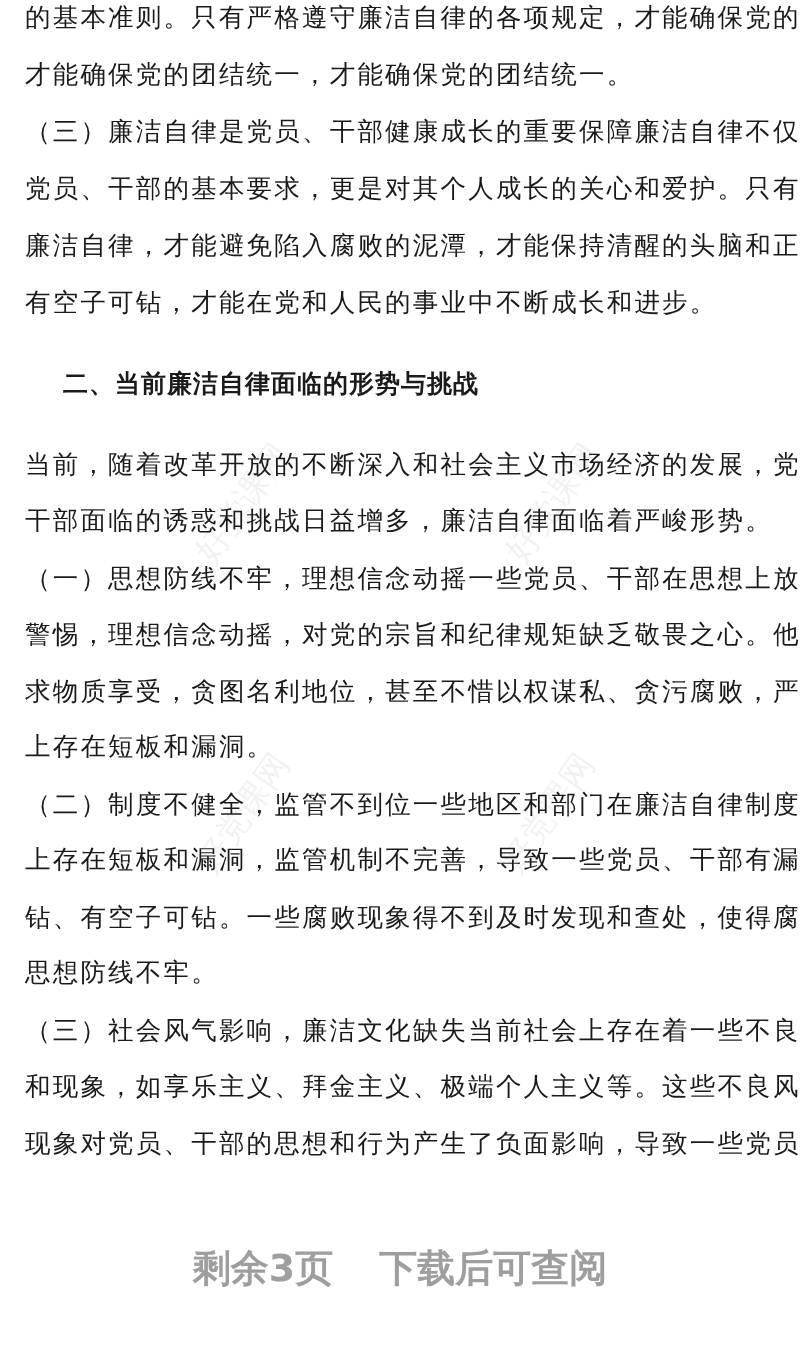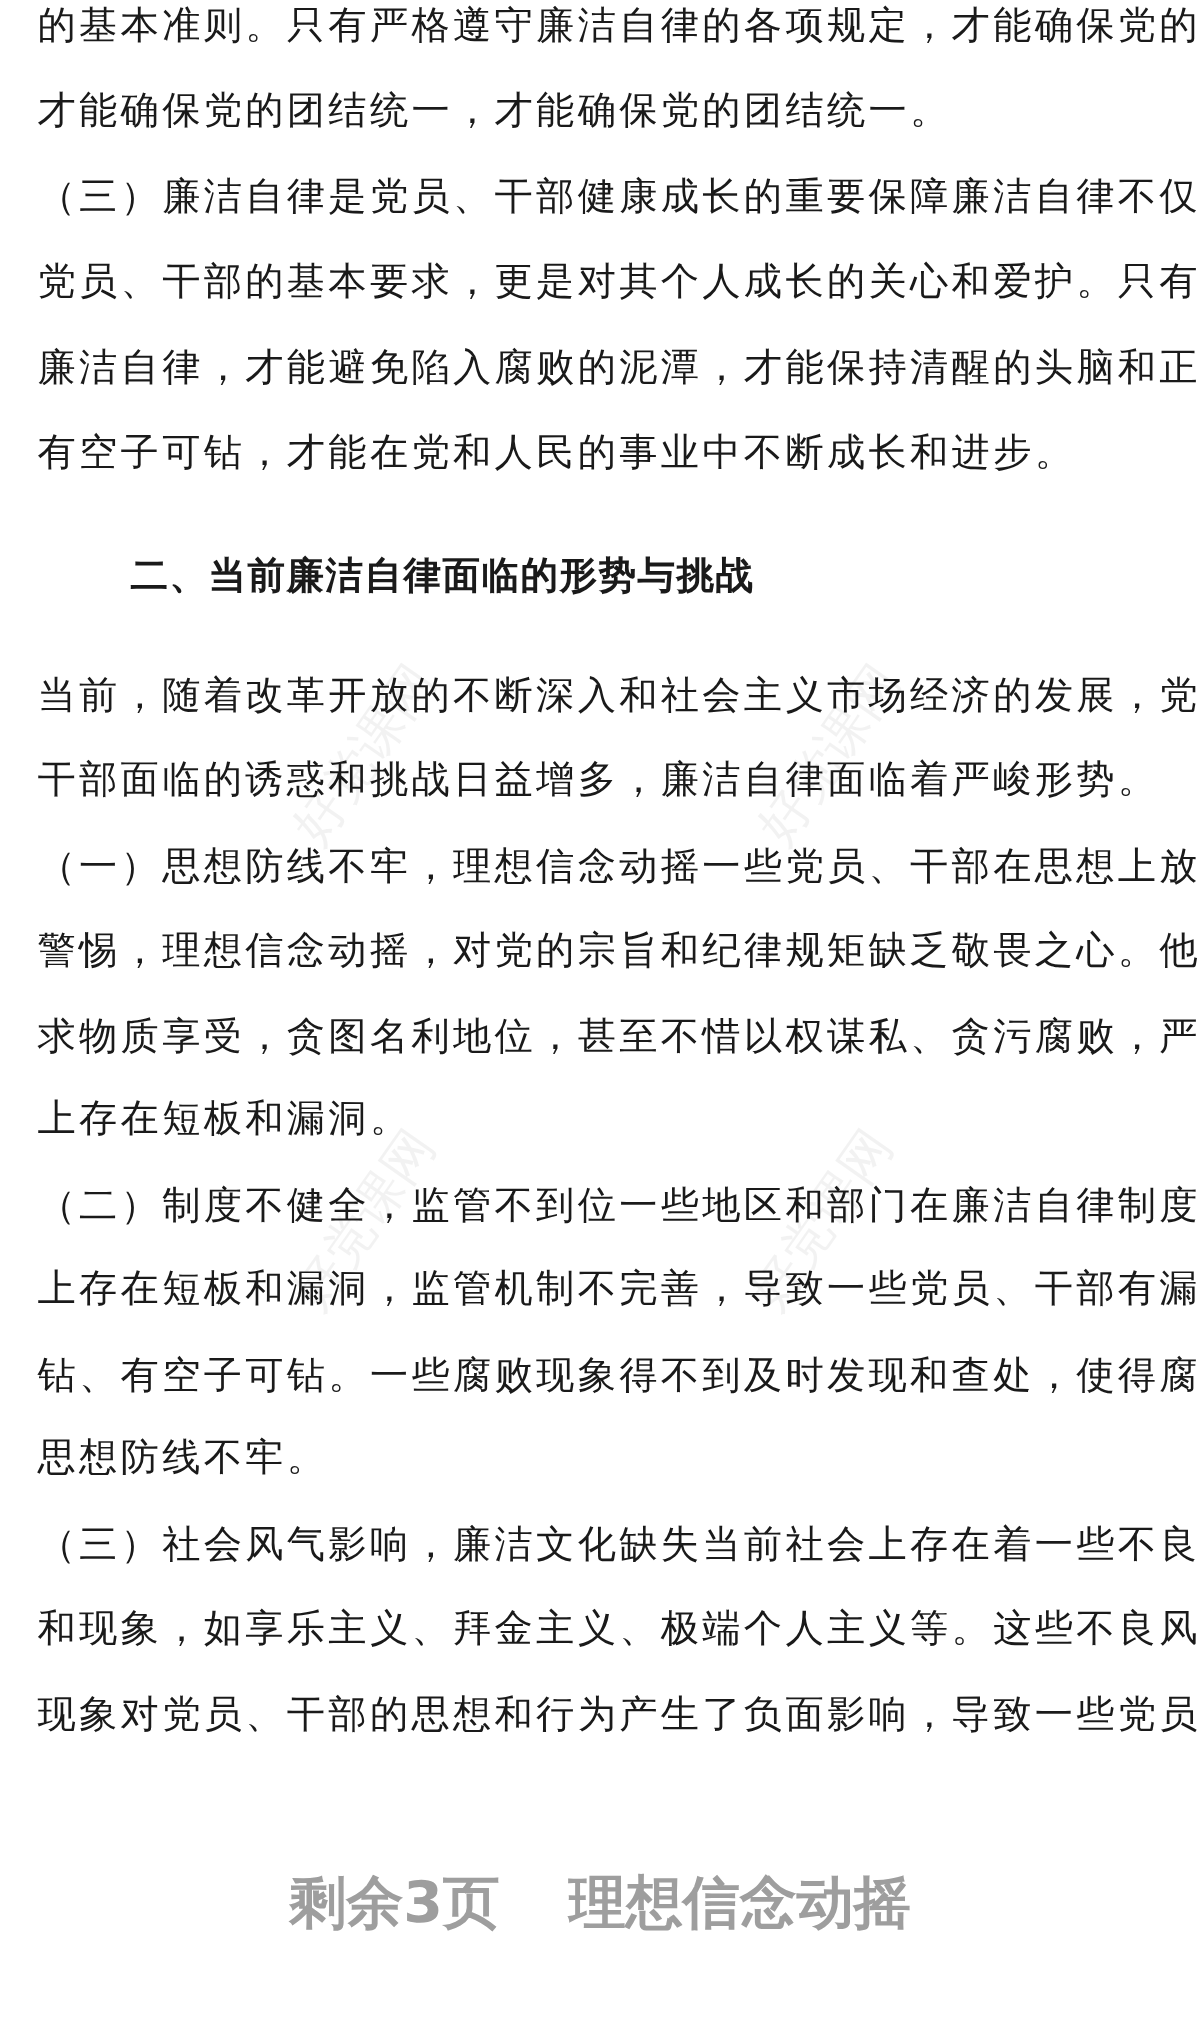--- a/index.html
+++ b/index.html
@@ -8,7 +8,7 @@
   .line { position:absolute; left:25px; width:760px; font-size:25.5px; line-height:30px;
           white-space:nowrap; letter-spacing:2.2px; }
   .heading { position:absolute; left:63px; font-size:25px; font-weight:bold; letter-spacing:1px;
-             font-family:"DejaVu Sans", "Liberation Sans", sans-serif; line-height:30px;margin-left:24px; }
+             font-family:"DejaVu Sans", "Liberation Sans", sans-serif; line-height:30px; }
   .watermark { position:absolute; font-size:34px; color:rgba(0,0,0,0.05); transform:rotate(-55deg);
                font-family:"DejaVu Sans", sans-serif; white-space:nowrap; pointer-events:none; }
   .footer { position:absolute; top:1243px; left:0; width:800px; text-align:center;

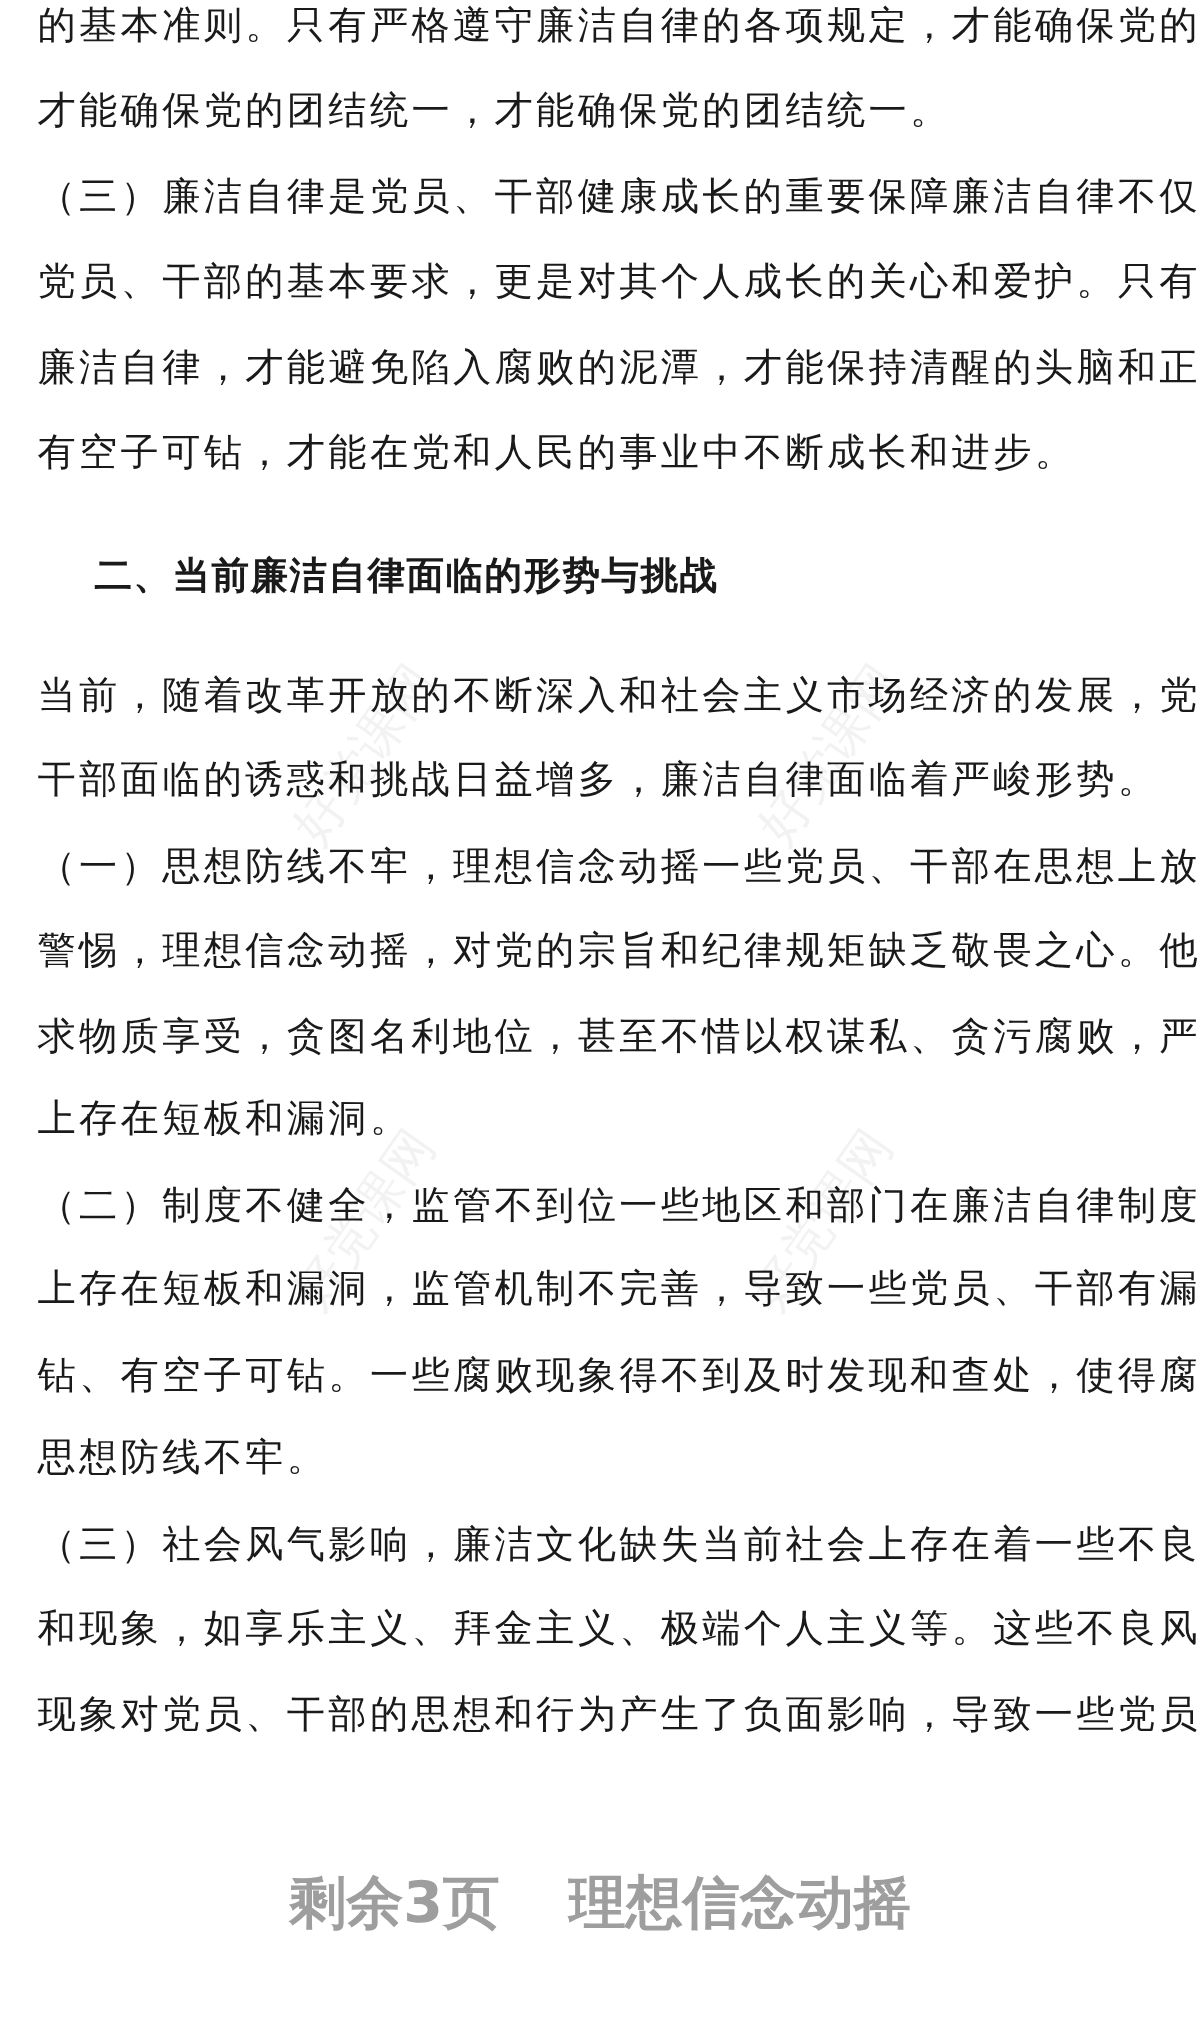--- a/index.html
+++ b/index.html
@@ -51,7 +51,7 @@
 <div class="watermark" style="left:480px; top:790px">好党课网</div>
 
 <div class="footer">
-  <span>剩余3页</span><span class="gap"></span><span>理想信念动摇</span>
+  <span>剩余3页</span><span class="gap"></span><span>下载后可查阅</span>
 </div>
 
 </body></html>

